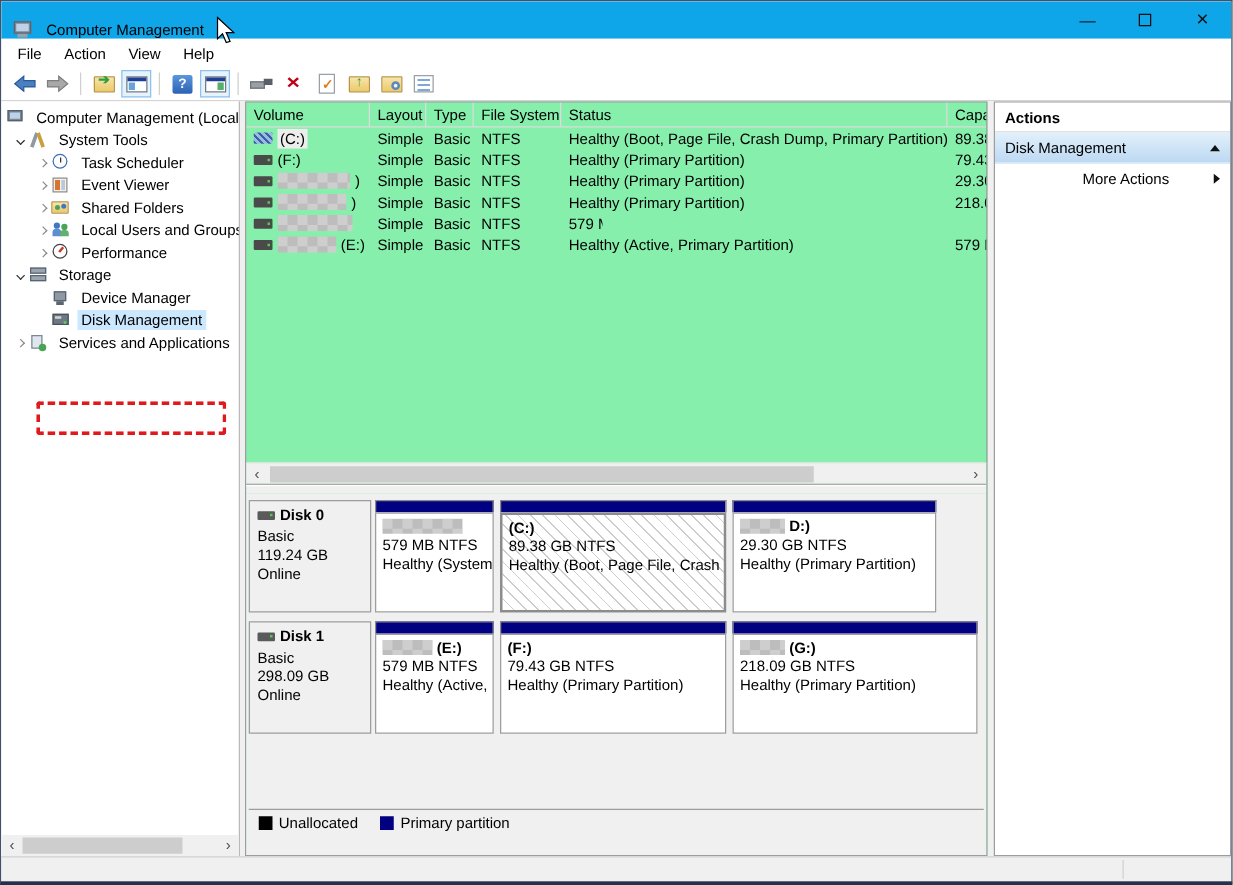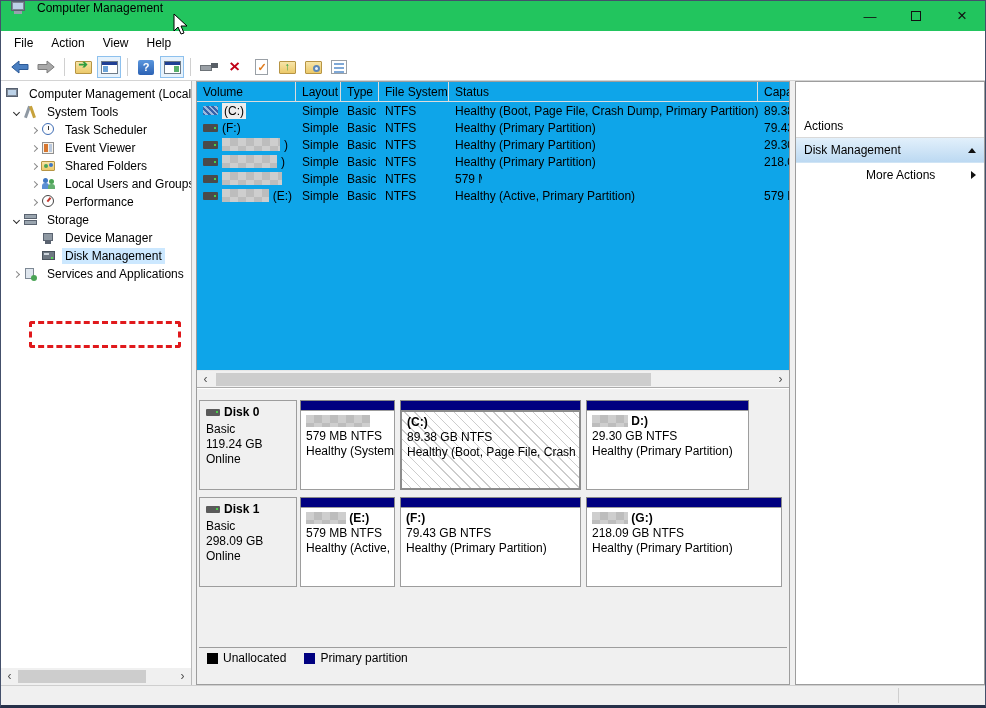--- a/index.html
+++ b/index.html
@@ -11,7 +11,7 @@
     display:flex; flex-direction:column; overflow:hidden;
   }
   
-  .titlebar { height:30px; display:flex; align-items:flex-start; background:#22c55e; flex:0 0 auto; }
+  .titlebar { height:30px; display:flex; align-items:flex-end; background:#0ea5e9; flex:0 0 auto; }
   .app-icon { width:18px; height:14px; margin:0 8px 0 10px; position:relative; }
   .app-icon .mon { position:absolute; left:0; top:0; width:14px; height:10px; background:#7d8794; border:1px solid #5a6370; }
   .app-icon .scr { position:absolute; left:2px; top:2px; width:10px; height:6px; background:#bcd2e8; }

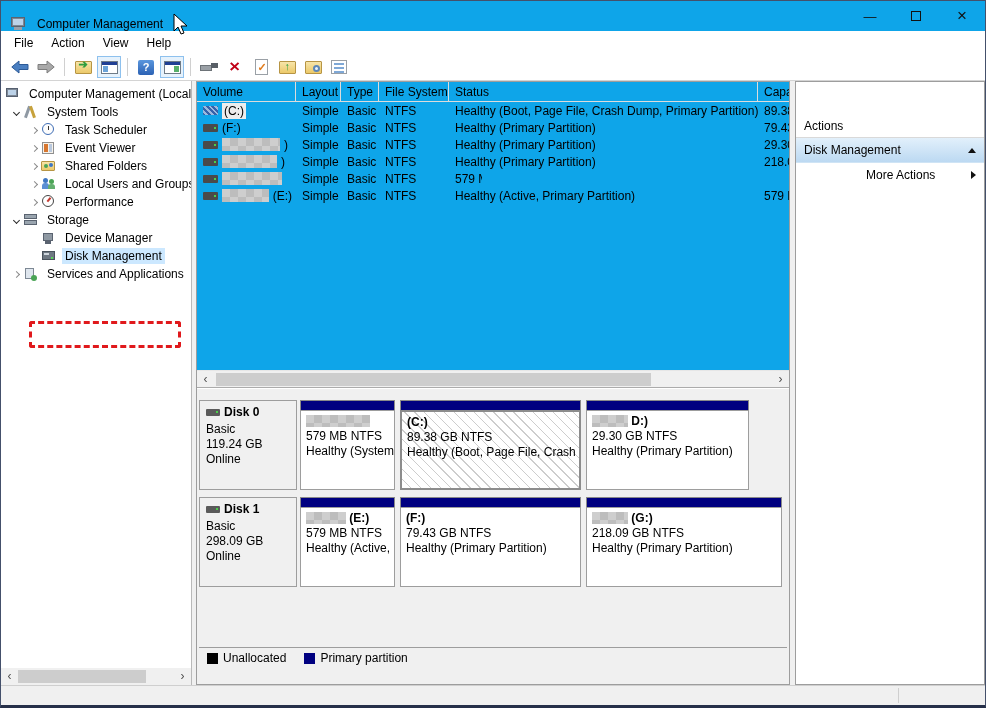--- a/index.html
+++ b/index.html
@@ -95,7 +95,7 @@
   .sb-track { flex:1; height:17px; position:relative; }
   .sb-thumb { position:absolute; top:2px; height:13px; background:#cdcdcd; }
   
-  .center-pane { width:594px; flex:0 0 auto; display:flex; flex-direction:column; background:#0ea5e9; border:1px solid #9d9d9d; border-top:1px solid #9d9d9d; margin-left:4px;justify-content:flex-end; }
+  .center-pane { width:594px; flex:0 0 auto; display:flex; flex-direction:column; background:#86efac; border:1px solid #9d9d9d; border-top:1px solid #9d9d9d; margin-left:4px;justify-content:flex-end; }
   .vol-list { height:288px; overflow:hidden; flex:0 0 auto; }
   .vt-head { display:flex; height:20px; border-bottom:1px solid #dcdcdc; }
   .vt-head .cell { border-right:1px solid #dcdcdc; padding:3px 4px 0 6px; overflow:hidden; white-space:nowrap; }

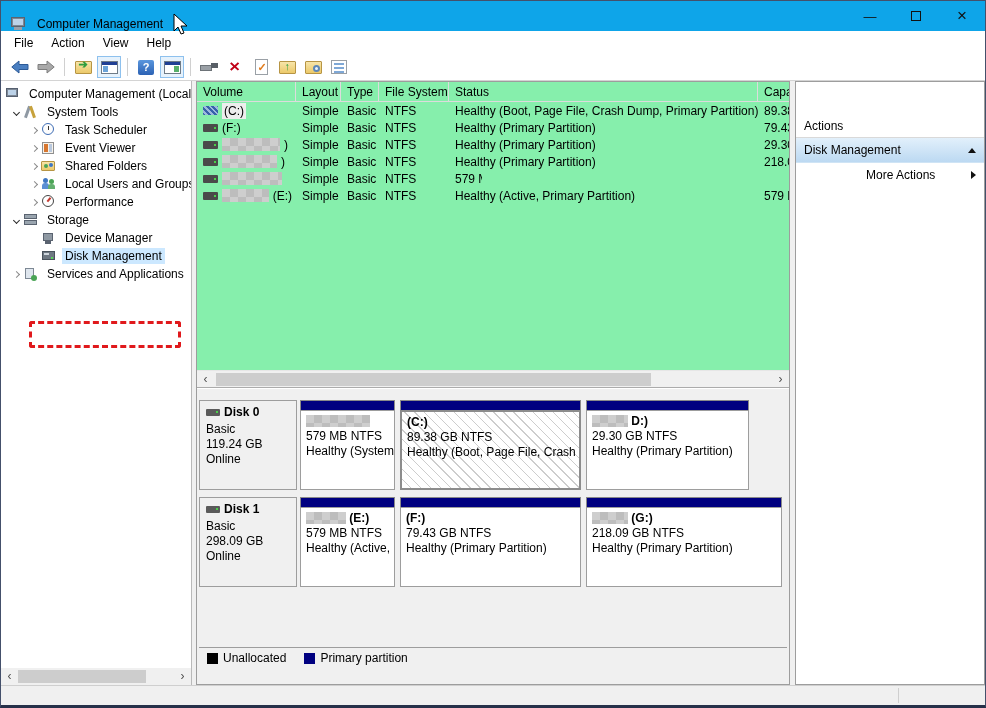--- a/index.html
+++ b/index.html
@@ -137,7 +137,7 @@
   .leg-sq.black { background:#000; } .leg-sq.navy { background:#000080; }
   
   .actions-pane { flex:1; margin-left:5px; background:#fff; border:1px solid #9d9d9d; display:flex; flex-direction:column; }
-  .actions-title { font-weight:normal; padding:5px 8px 4px 8px; border-bottom:1px solid #d9d9d9;margin-top:32px; }
+  .actions-title { font-weight:bold; padding:5px 8px 4px 8px; border-bottom:1px solid #d9d9d9; }
   .action-group { height:25px; display:flex; align-items:center; padding:0 8px;
       background:linear-gradient(#e2f0fb,#bcd9f2); border-bottom:1px solid #cfe4f5; }
   .action-group .grp-label { flex:1; }

